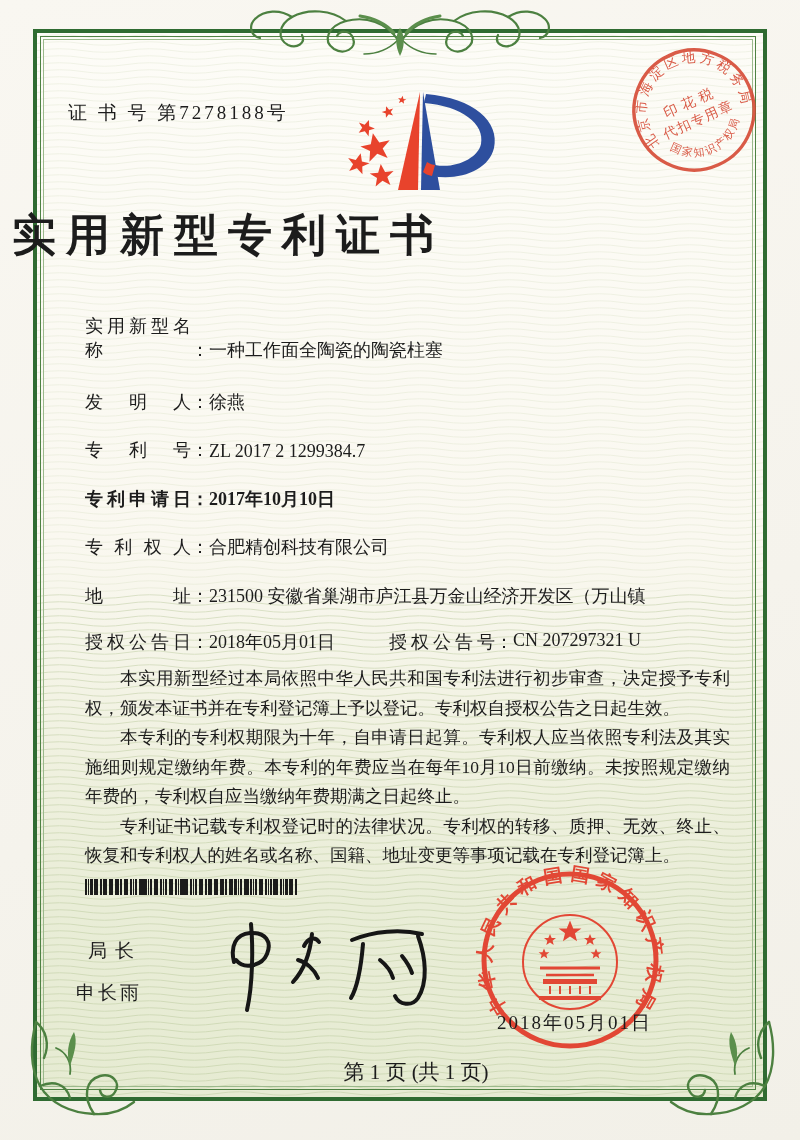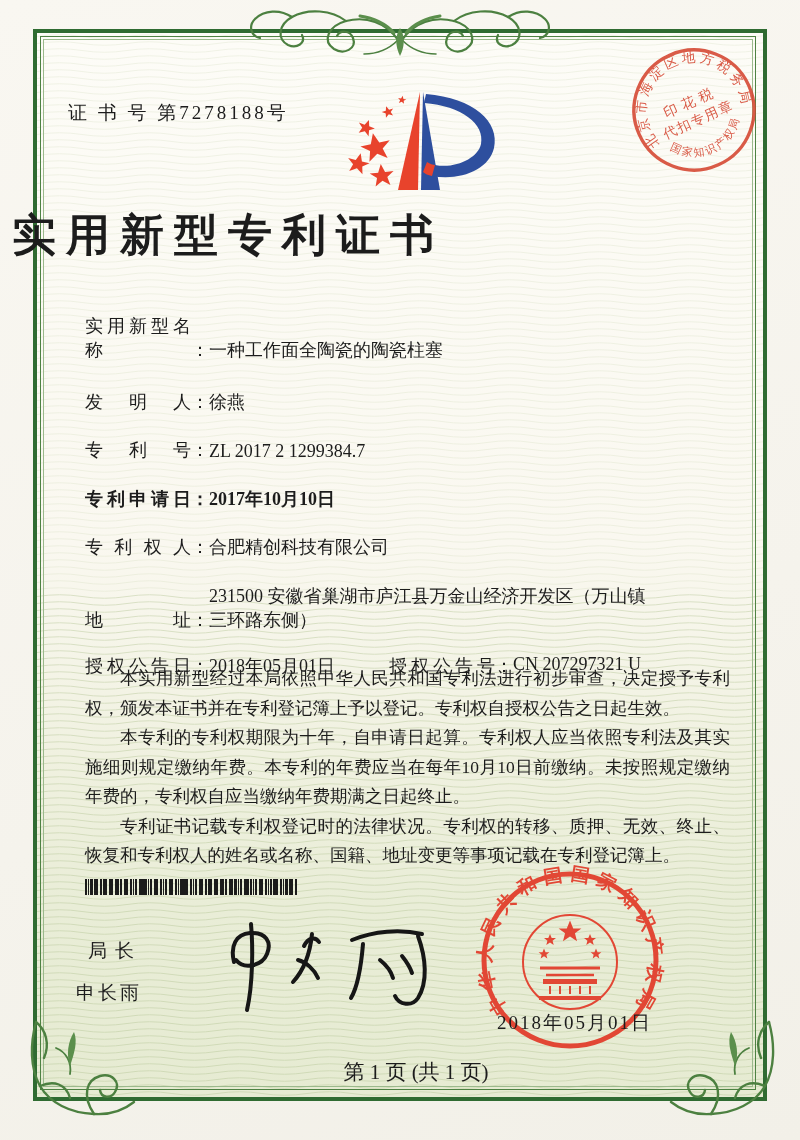--- a/index.html
+++ b/index.html
@@ -178,7 +178,6 @@
       <span class="fcolon">：</span>
       <span class="fvalue">
         <span>231500 安徽省巢湖市庐江县万金山经济开发区（万山镇</span>
-        <span class="addr-line2">三环路东侧）</span>
       </span>
     </div>
     <div class="grantrow" style="margin-top:22px;">

